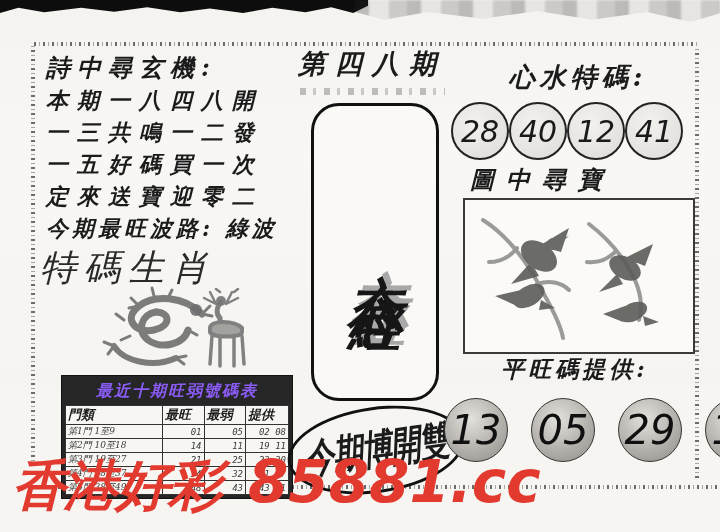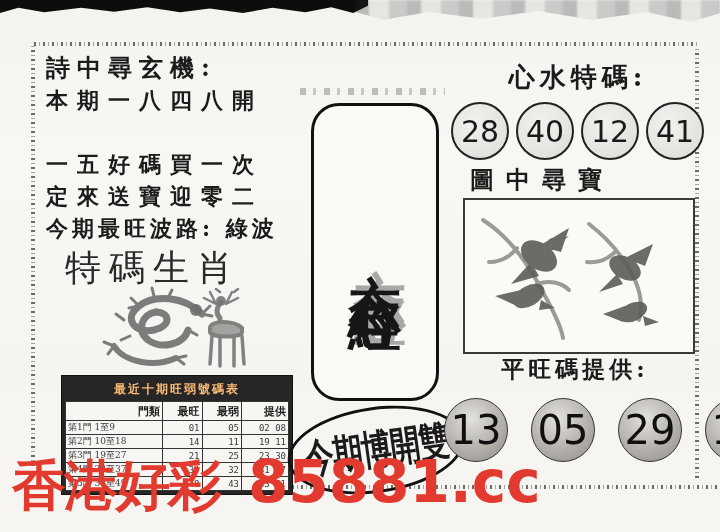--- a/index.html
+++ b/index.html
@@ -7,7 +7,7 @@
        font-family:"DejaVu Serif","Liberation Serif",serif;color:#1b1b1b;}
   .abs{position:absolute;}
   #page{position:relative;width:720px;height:388px;background:
-        linear-gradient(180deg,#f4f3f0 0%,#f8f7f4 40%,#f5f4f1 100%);}
+        linear-gradient(180deg,#f4f3f0 0%,#f8f7f4 40%,#f5f4f1 100%); font-style: italic;}
 
   
   .torn-top{left:0;top:0;width:368px;height:13px;background:#0d0d0d;

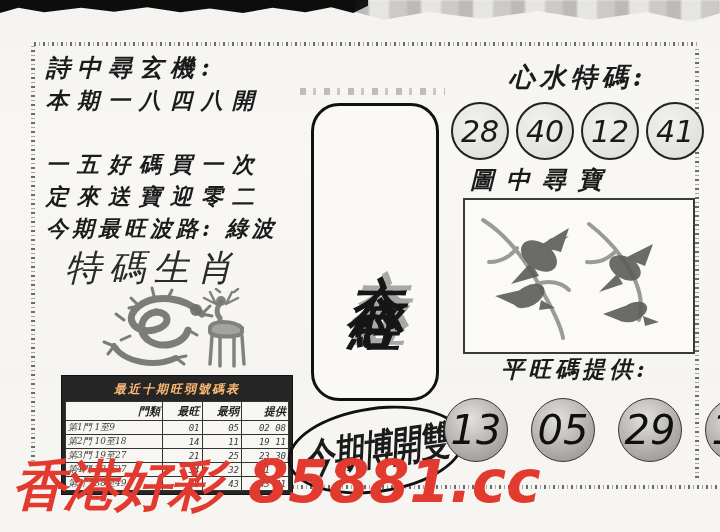--- a/index.html
+++ b/index.html
@@ -162,6 +162,7 @@
       </table>
   </div>
 
+  <div class="abs issue-title">第四八期</div>
   <div class="abs smudge"></div>
   <div class="abs sutra-box">
     <div class="sutra-text">六合心經</div>

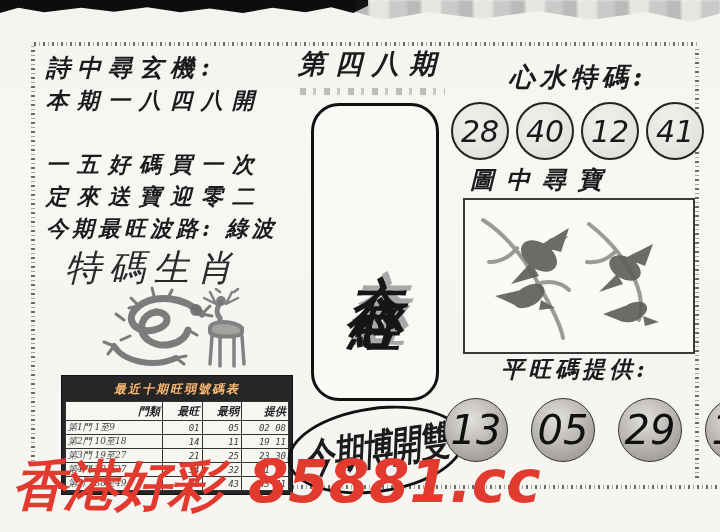--- a/index.html
+++ b/index.html
@@ -89,6 +89,7 @@
 
   <div class="abs poem-title">詩中尋玄機:</div>
   <div class="abs poem-line" style="top:86px;">本期一八四八開</div>
+  <div class="abs poem-line" style="top:118px;">一三共鳴一二發</div>
   <div class="abs poem-line" style="top:150px;">一五好碼買一次</div>
   <div class="abs wave-line">今期最旺波路: 綠波</div>
   <div class="abs poem-line" style="top:182px;">定來送寶迎零二</div>

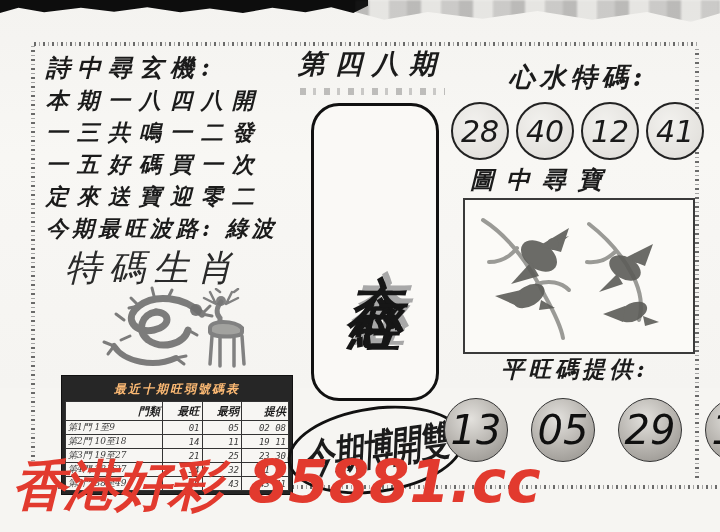--- a/index.html
+++ b/index.html
@@ -41,7 +41,7 @@
 
   
   .hsw-title{left:458px;top:60px;width:240px;text-align:center;font-size:26px;font-weight:700;letter-spacing:5px;white-space:nowrap;}
-  .circles-top{left:451px;top:102px;display:flex;gap:7px;}
+  .circles-top{left:451px;top:102px;display:flex;}
   .circle-lt{width:54px;height:54px;border:2px solid #222;border-radius:50%;
     background:radial-gradient(circle at 40% 35%,#f2f1ee 0%,#e4e2de 70%,#d8d6d2 100%);
     display:flex;align-items:center;justify-content:center;font-size:30px;font-weight:400;

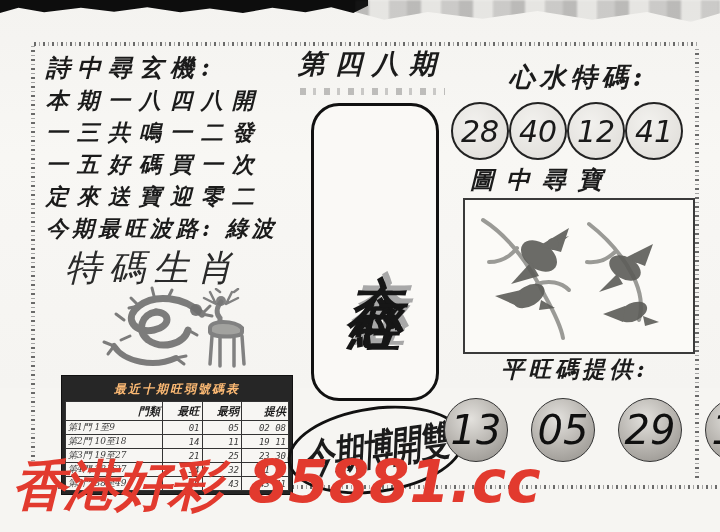--- a/index.html
+++ b/index.html
@@ -24,7 +24,7 @@
   .poem-title{left:46px;top:52px;font-size:24px;font-weight:700;letter-spacing:7px;white-space:nowrap;}
   .poem-line{left:46px;font-size:22px;font-weight:700;letter-spacing:9px;white-space:nowrap;}
   .wave-line{left:46px;top:214px;font-size:22px;font-weight:700;letter-spacing:4px;white-space:nowrap;}
-  .zodiac-title{left:65px;top:244px;font-size:36px;font-weight:400;letter-spacing:8px;color:#2a2a2a;white-space:nowrap;
+  .zodiac-title{left:40px;top:244px;font-size:36px;font-weight:400;letter-spacing:8px;color:#2a2a2a;white-space:nowrap;
     font-family:"DejaVu Sans","Liberation Sans",sans-serif;}
 
   

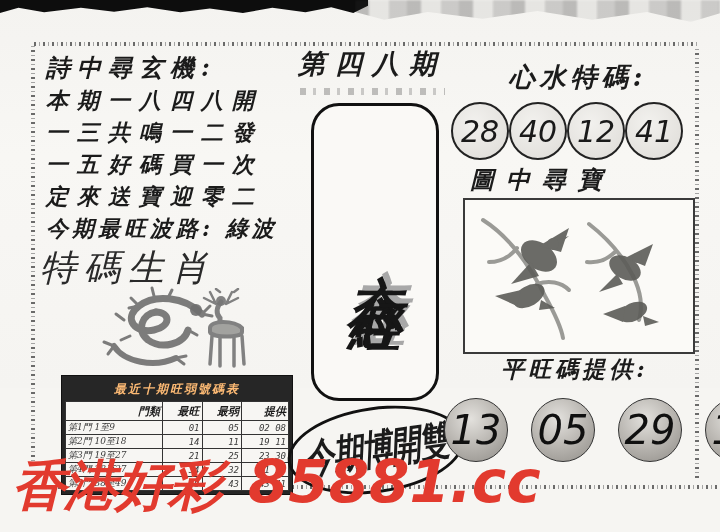--- a/index.html
+++ b/index.html
@@ -57,7 +57,7 @@
 
   
   .stat-wrap{left:62px;top:376px;width:224px;background:#262626;padding:3px;box-shadow:0 0 0 1px #111;}
-  .stat-title{color:#fdba74;text-align:center;font-size:12px;letter-spacing:2px;padding:2px 0 3px;font-weight:700;}
+  .stat-title{color:#8b5cf6;text-align:center;font-size:16px;letter-spacing:2px;padding:2px 0 3px;font-weight:700;}
   table.stat{border-collapse:collapse;width:100%;background:#f7f6f3;}
   table.stat th,table.stat td{border:1px solid #333;padding:0 2px;white-space:nowrap;}
   table.stat th{font-size:11px;font-weight:900;text-align:right;height:18px;margin-left:28px;}

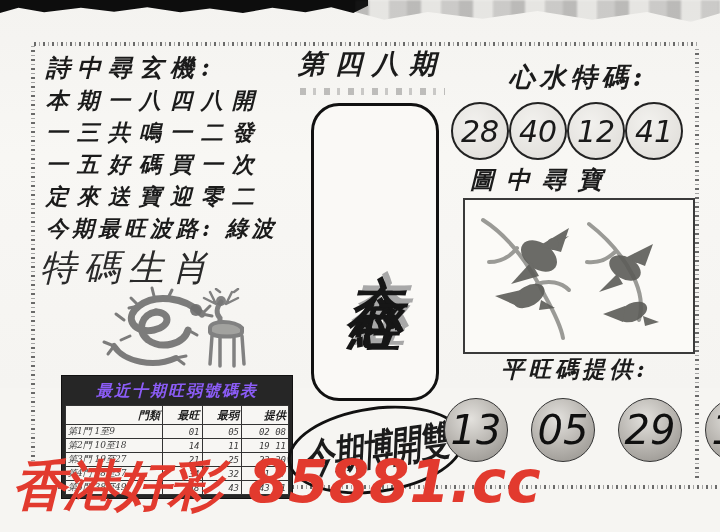--- a/index.html
+++ b/index.html
@@ -60,7 +60,7 @@
   .stat-title{color:#8b5cf6;text-align:center;font-size:16px;letter-spacing:2px;padding:2px 0 3px;font-weight:700;}
   table.stat{border-collapse:collapse;width:100%;background:#f7f6f3;}
   table.stat th,table.stat td{border:1px solid #333;padding:0 2px;white-space:nowrap;}
-  table.stat th{font-size:11px;font-weight:900;text-align:right;height:18px;margin-left:28px;}
+  table.stat th{font-size:13px;font-weight:900;text-align:left;height:18px;margin-left:28px;}
   table.stat td{font-size:9px;color:#3a3a3a;height:13px;text-align:right;
     font-family:"DejaVu Sans Mono","Liberation Mono",monospace;}
   table.stat td.cat{text-align:left;font-family:"DejaVu Serif",serif;font-size:9px;margin-left:8px;}

